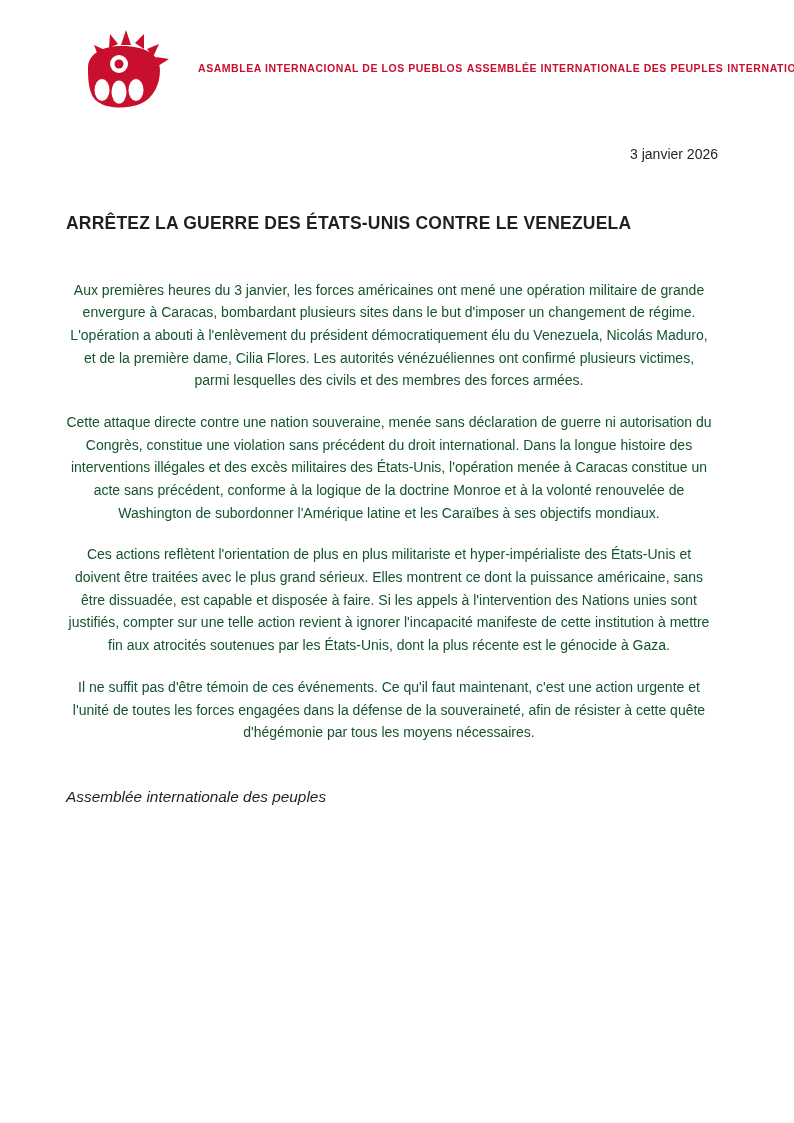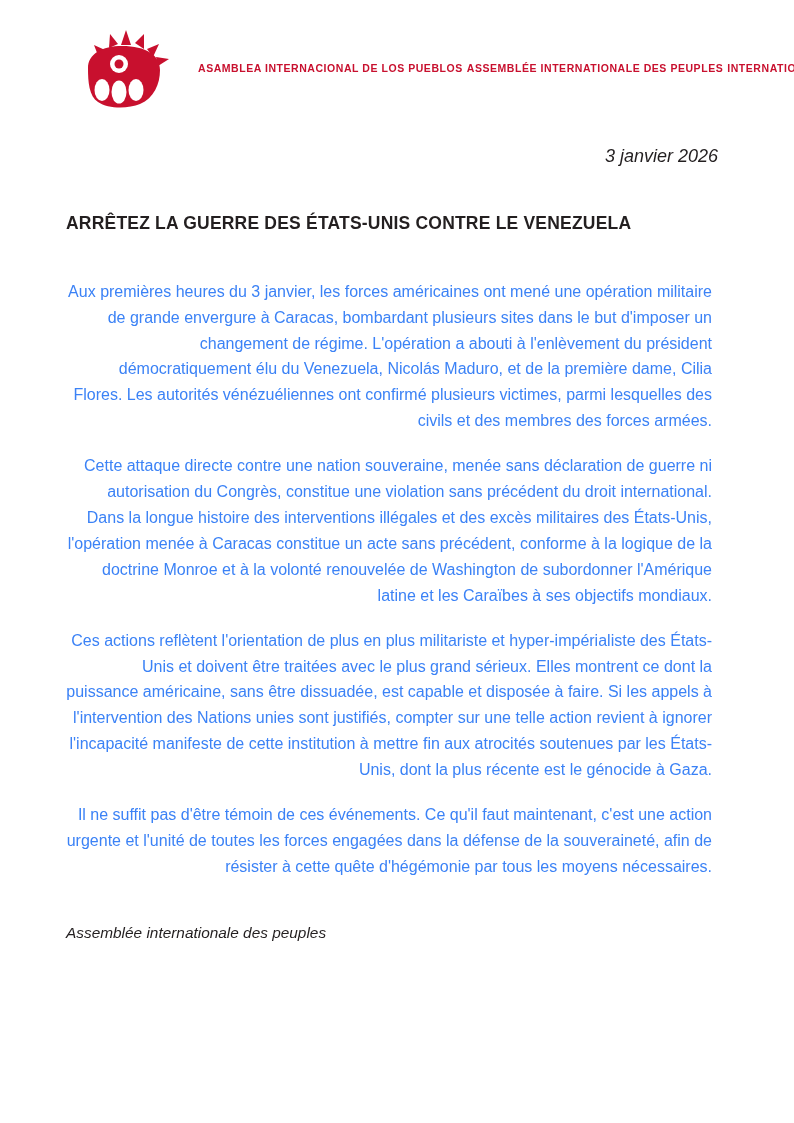--- a/index.html
+++ b/index.html
@@ -66,8 +66,7 @@
     position: absolute;
     top: 146px;
     right: 76px;
-    font-style: italic;
-    font-size: 18px;
+    font-size: 14px;
     color: #231f20;
   }
 

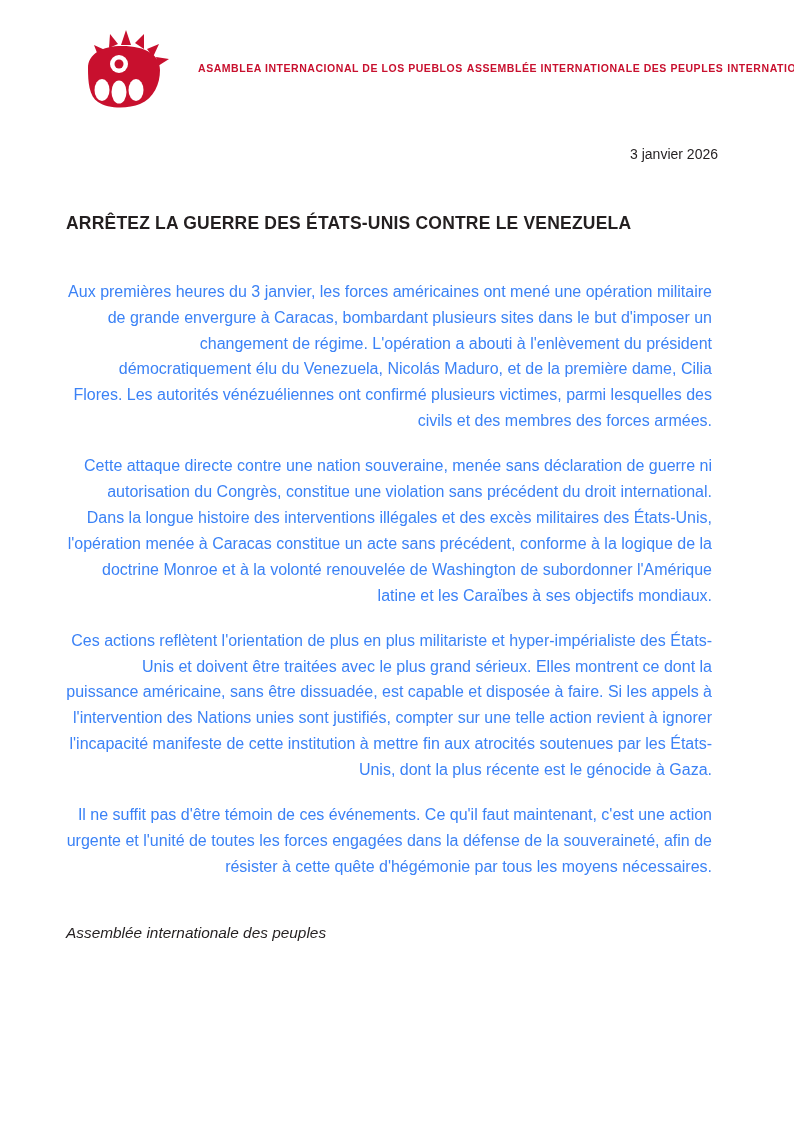--- a/index.html
+++ b/index.html
@@ -86,11 +86,11 @@
     color: #231f20;
   }
   p.para {
-    font-size: 16px;
+    font-size: 14px;
     line-height: 1.62;
     margin: 0 0 19px 0;
-    color: #3b82f6;
-    text-align: right;
+    color: #14532d;
+    text-align: center;
   }
   p.para:last-of-type { margin-bottom: 0; }
 

